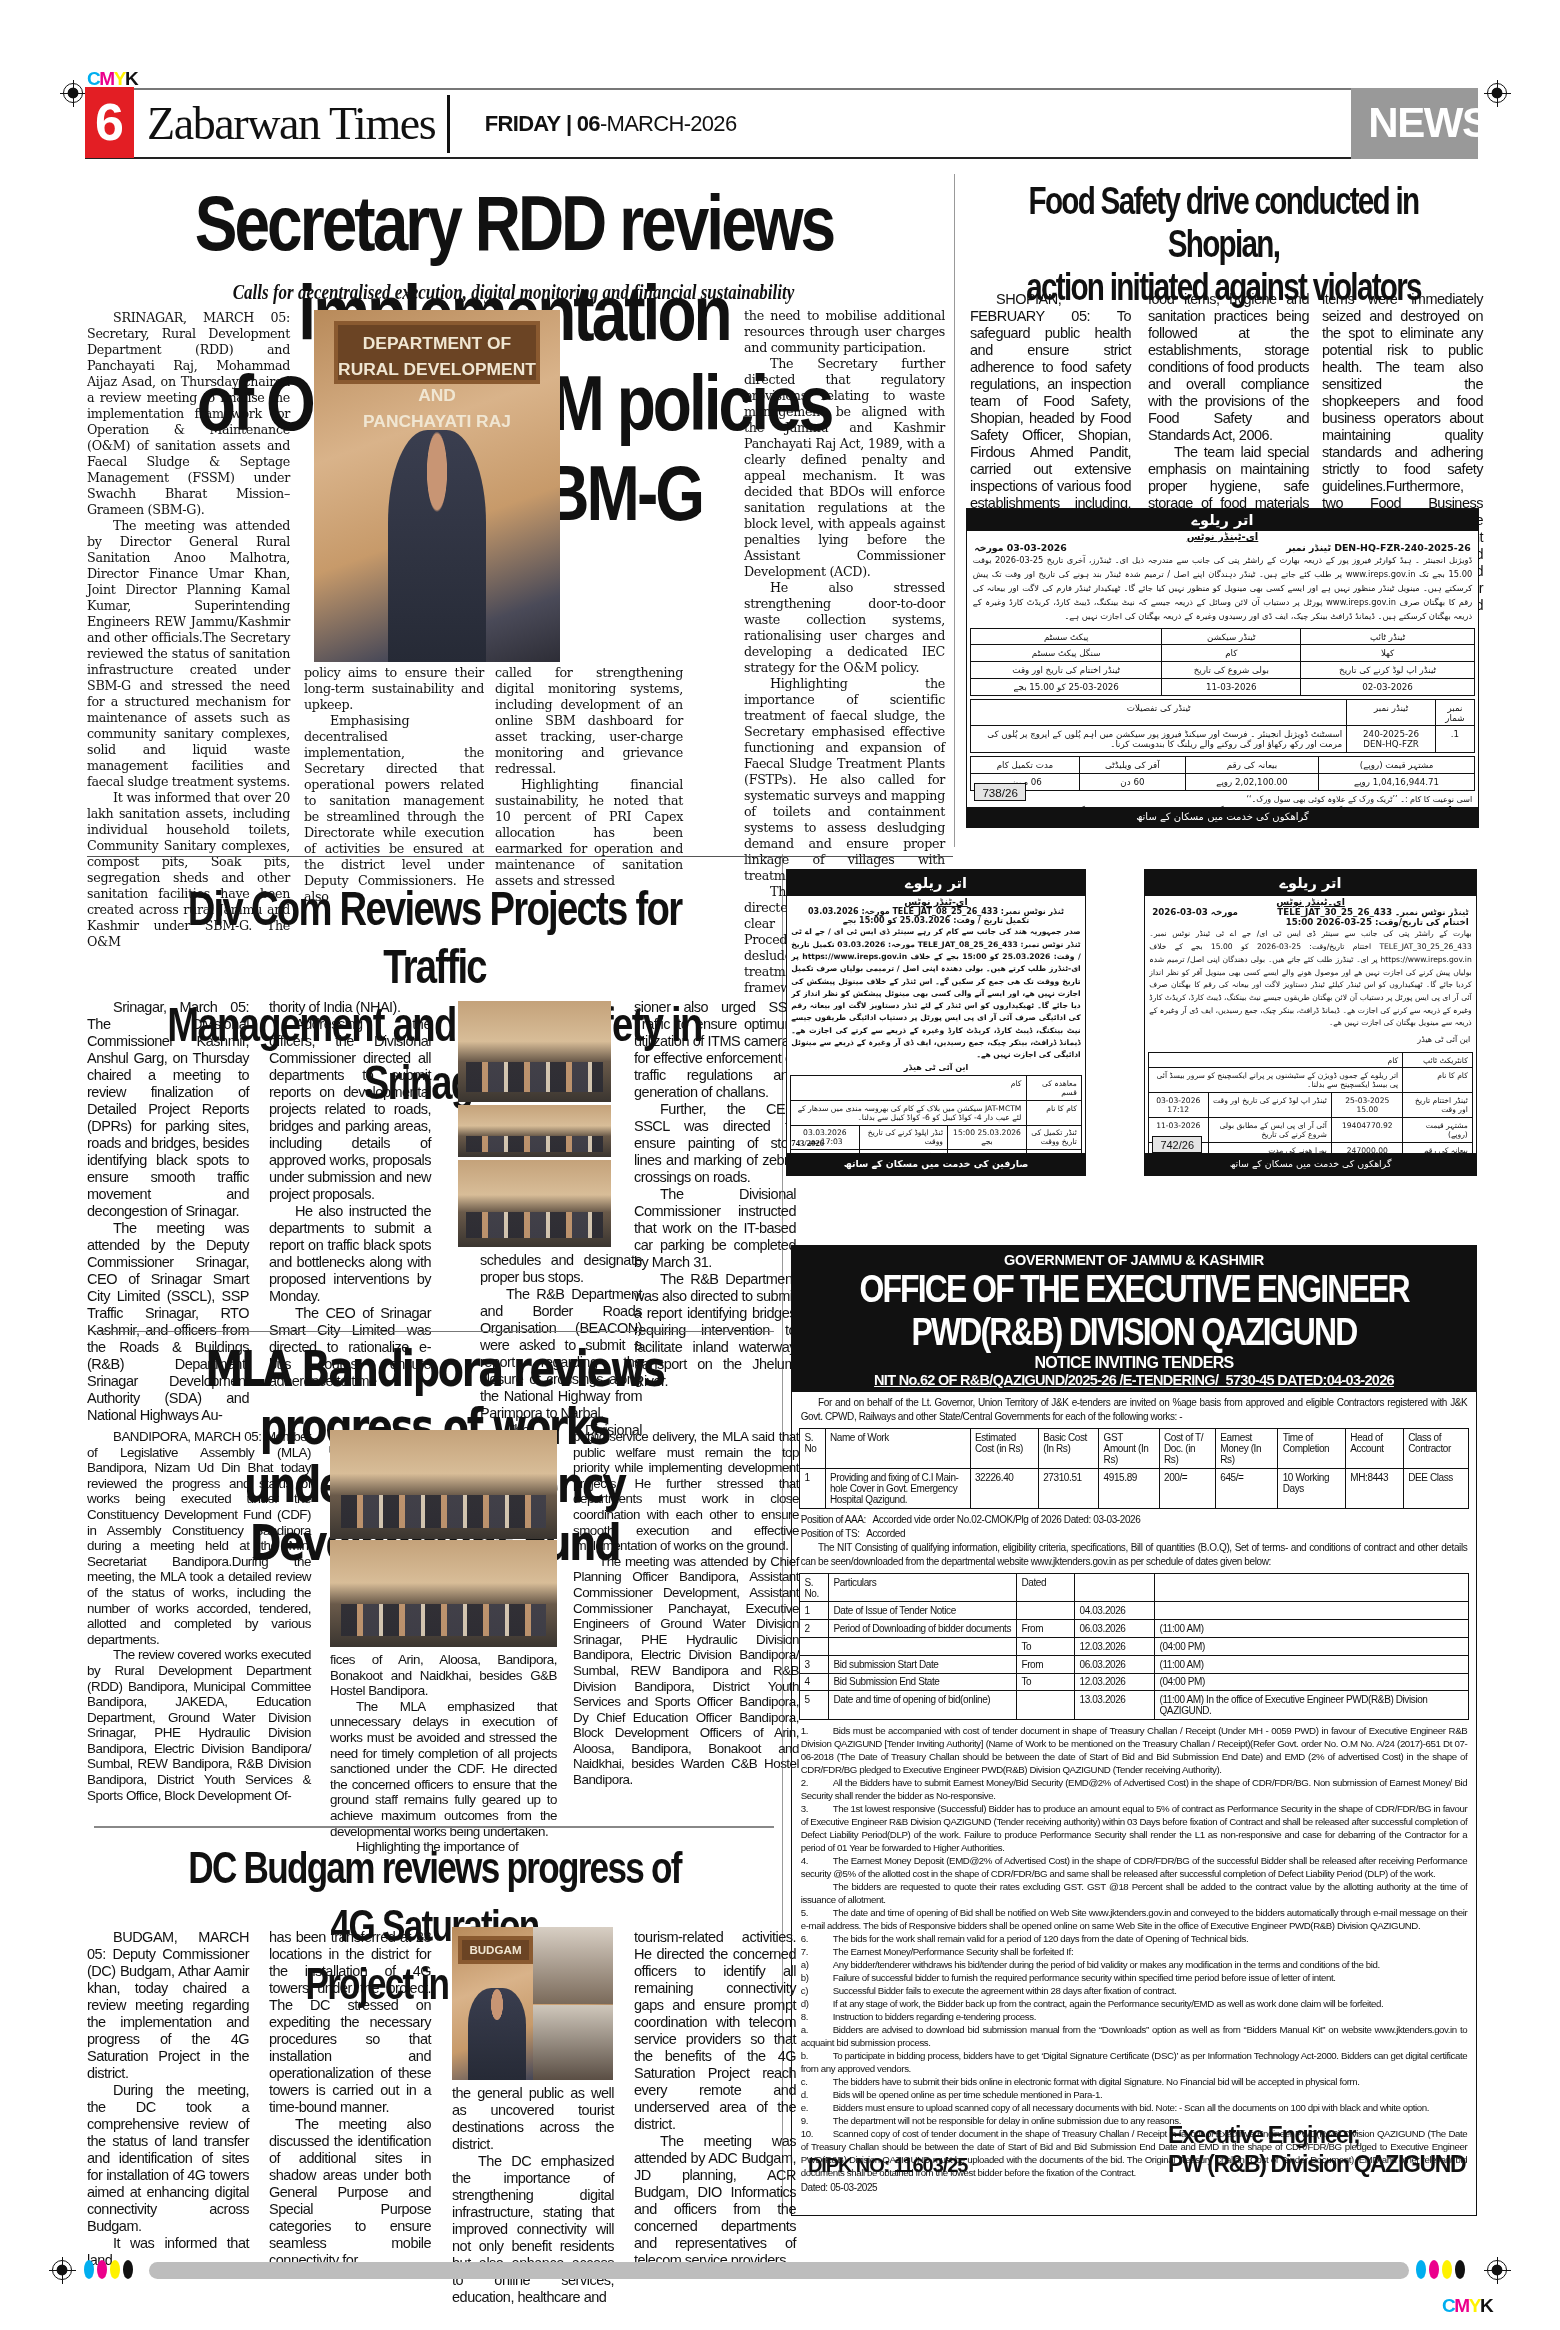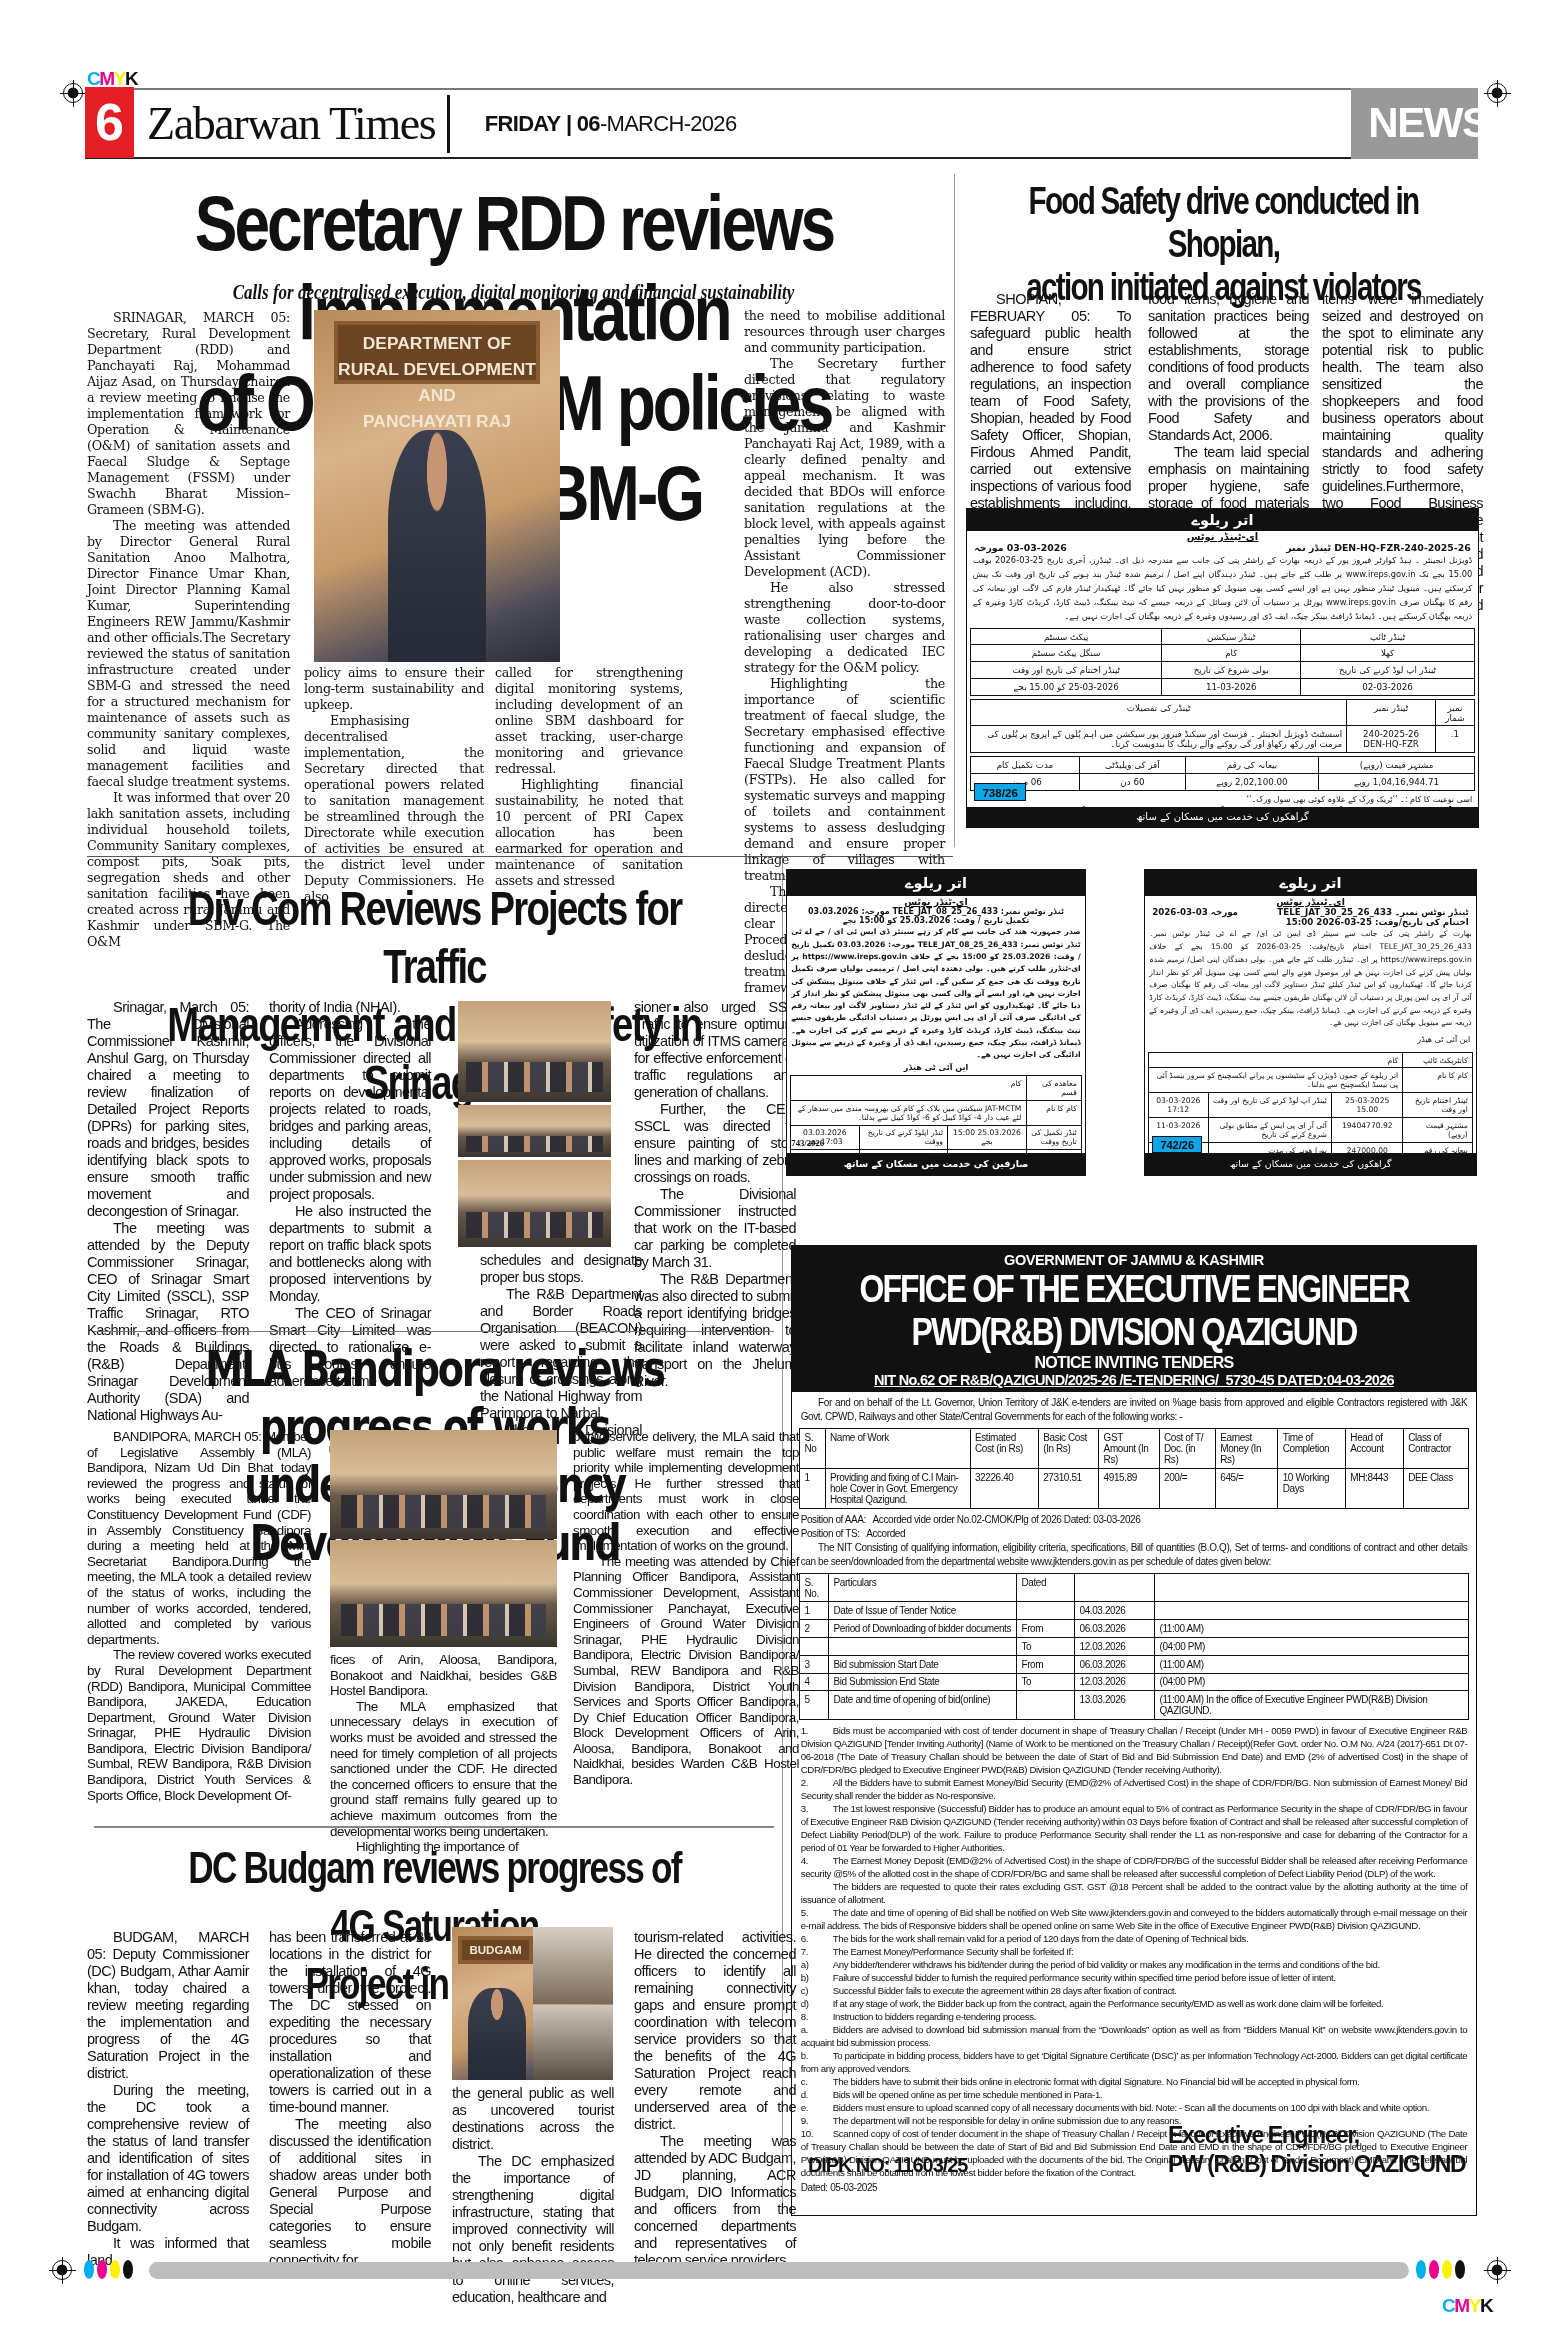--- a/index.html
+++ b/index.html
@@ -46,7 +46,7 @@
   .ad { position: absolute; border: 1.4px solid #111; background: #fff; font-family: "DejaVu Sans", sans-serif; overflow: hidden; }
   .ad-head { background: #111; color: #fff; text-align: center; font-weight: bold; font-size: 19px; height: 32px; line-height: 32px; }
   .ad-foot { position: absolute; left: 0; right: 0; bottom: 0; background: #111; color: #fff; text-align: center; font-size: 12.3px; height: 26px; line-height: 26px; }
-  .ad-num { position: absolute; left: 7.2px; bottom: 26px; background: #0ea5e9; border: 1.4px solid #111; font-family: "Liberation Sans", sans-serif; font-weight: bold; font-size: 14.5px; padding: 1.4px 7.2px; }
+  .ad-num { position: absolute; left: 7.2px; bottom: 26px; background: #e5e5e5; border: 1.4px solid #111; font-family: "Liberation Sans", sans-serif; font-weight: normal; font-size: 14.5px; padding: 1.4px 7.2px; }
   .ad-body { direction: rtl; padding: 4.3px 7.2px; font-size: 10.5px; line-height: 17.4px; text-align: justify; }
   .ad-sub { text-align: center; text-decoration: underline; font-weight: bold; font-size: 12.3px; direction: rtl; }
   .ad-line { display: flex; justify-content: space-between; direction: rtl; font-size: 11px; font-weight: bold; padding: 0 7.2px; }

